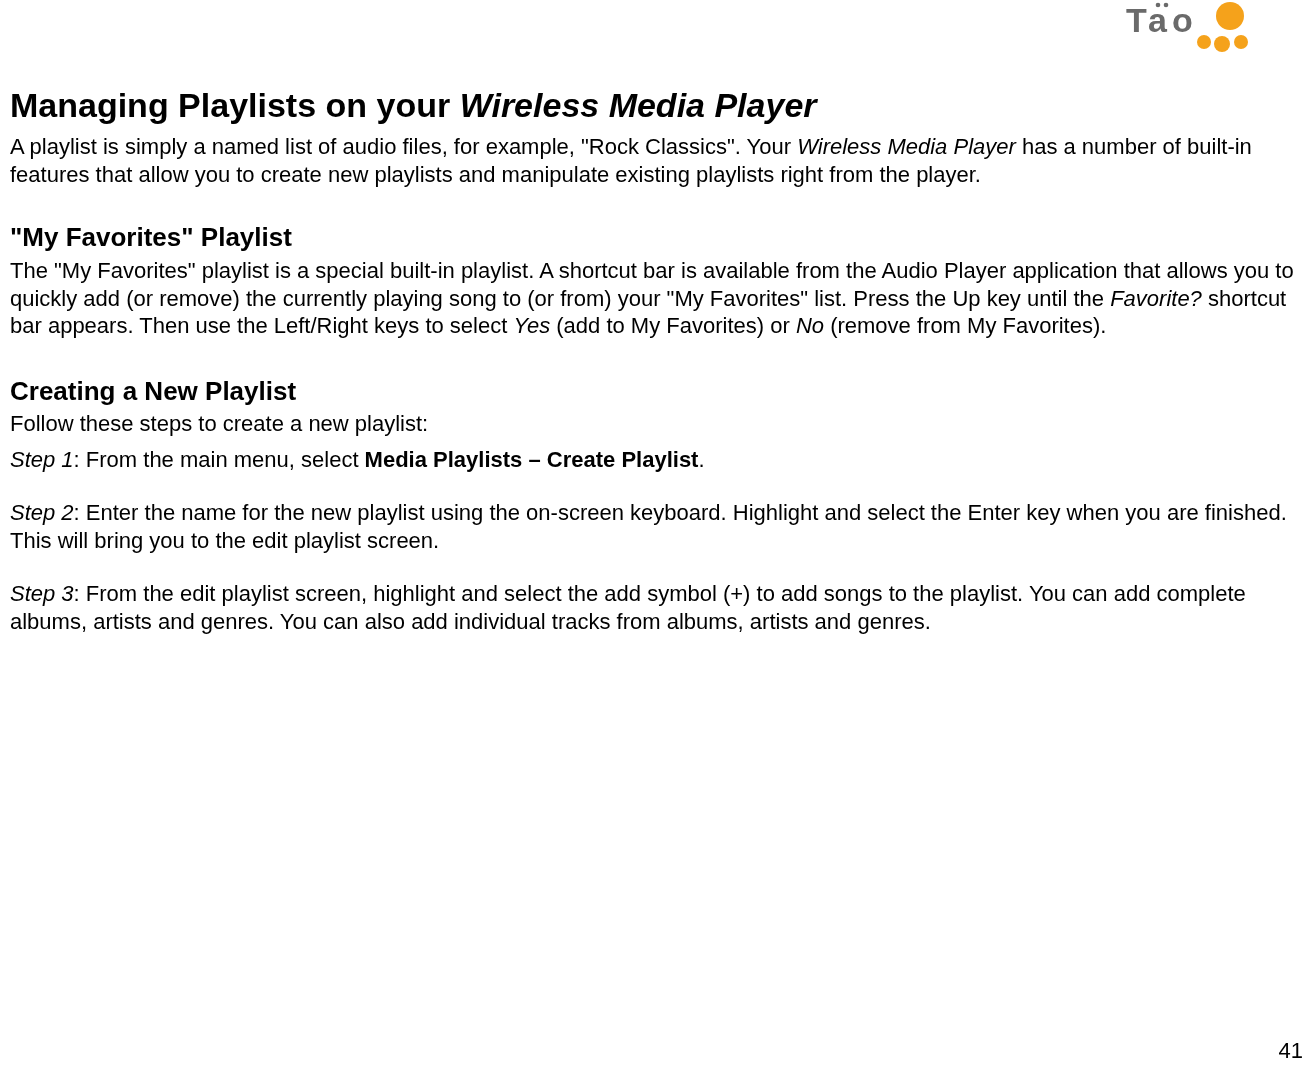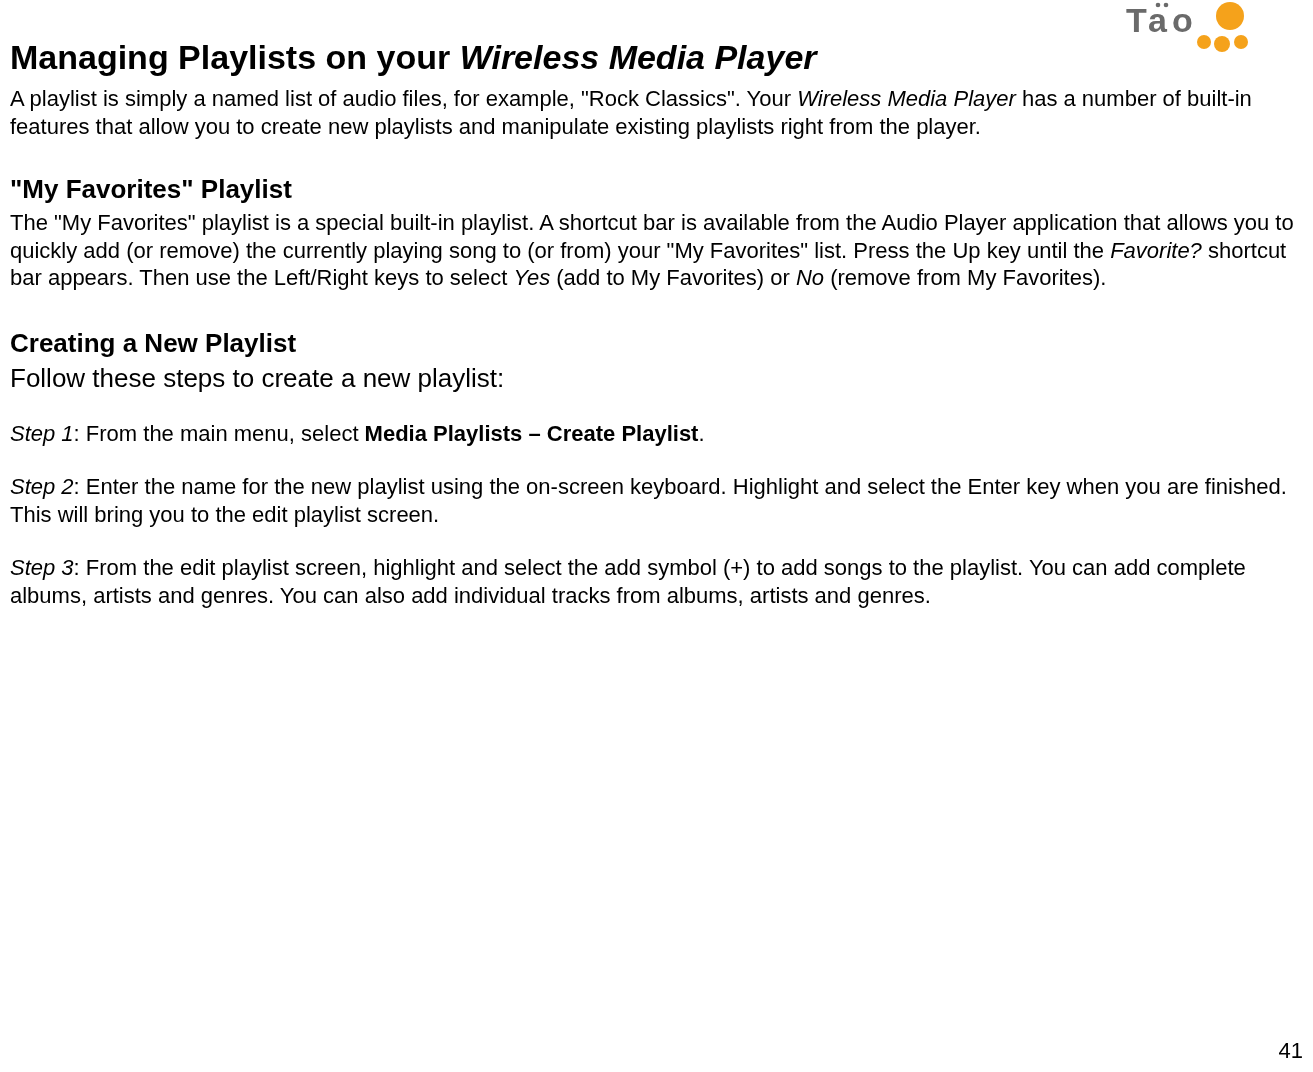--- a/index.html
+++ b/index.html
@@ -26,7 +26,7 @@
   h1.title {
     font-size: 34px;
     font-weight: bold;
-    margin: 32px 0 6px 0;
+    margin: 80px 0 6px 0;
     line-height: 1.15;
   }
   h1.title .italic { font-style: italic; }

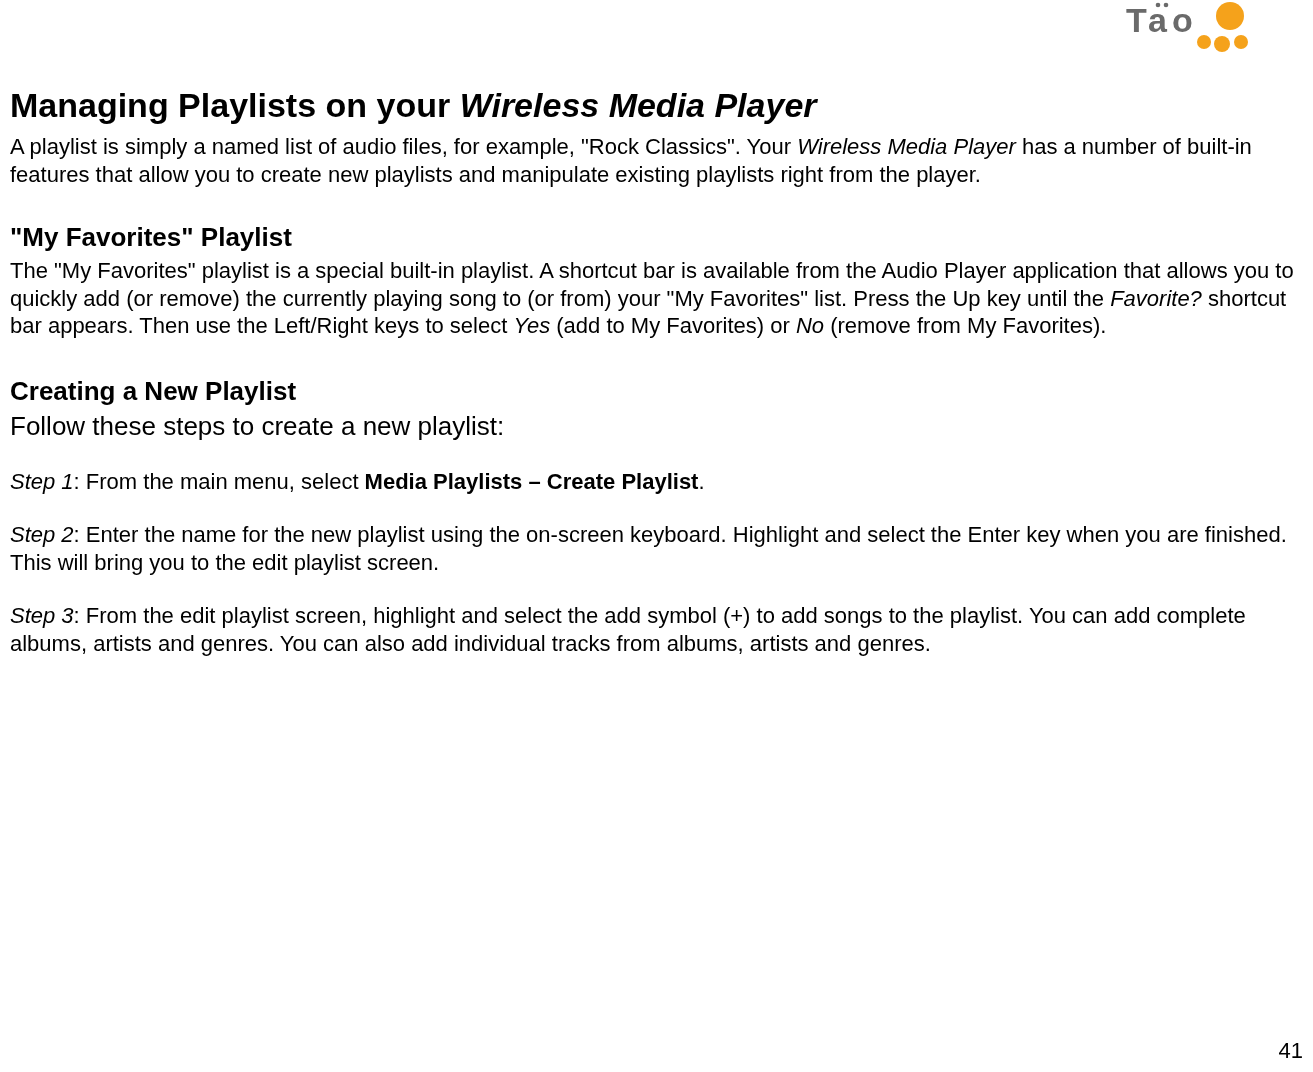--- a/index.html
+++ b/index.html
@@ -46,8 +46,8 @@
     margin: 4px 0 36px 0;
   }
   p.followsteps {
-    font-size: 26px;
-    margin: 4px 0 26px 0;
+    font-size: 22px;
+    margin: 4px 0 9px 0;
   }
   p.step {
     font-size: 22px;

